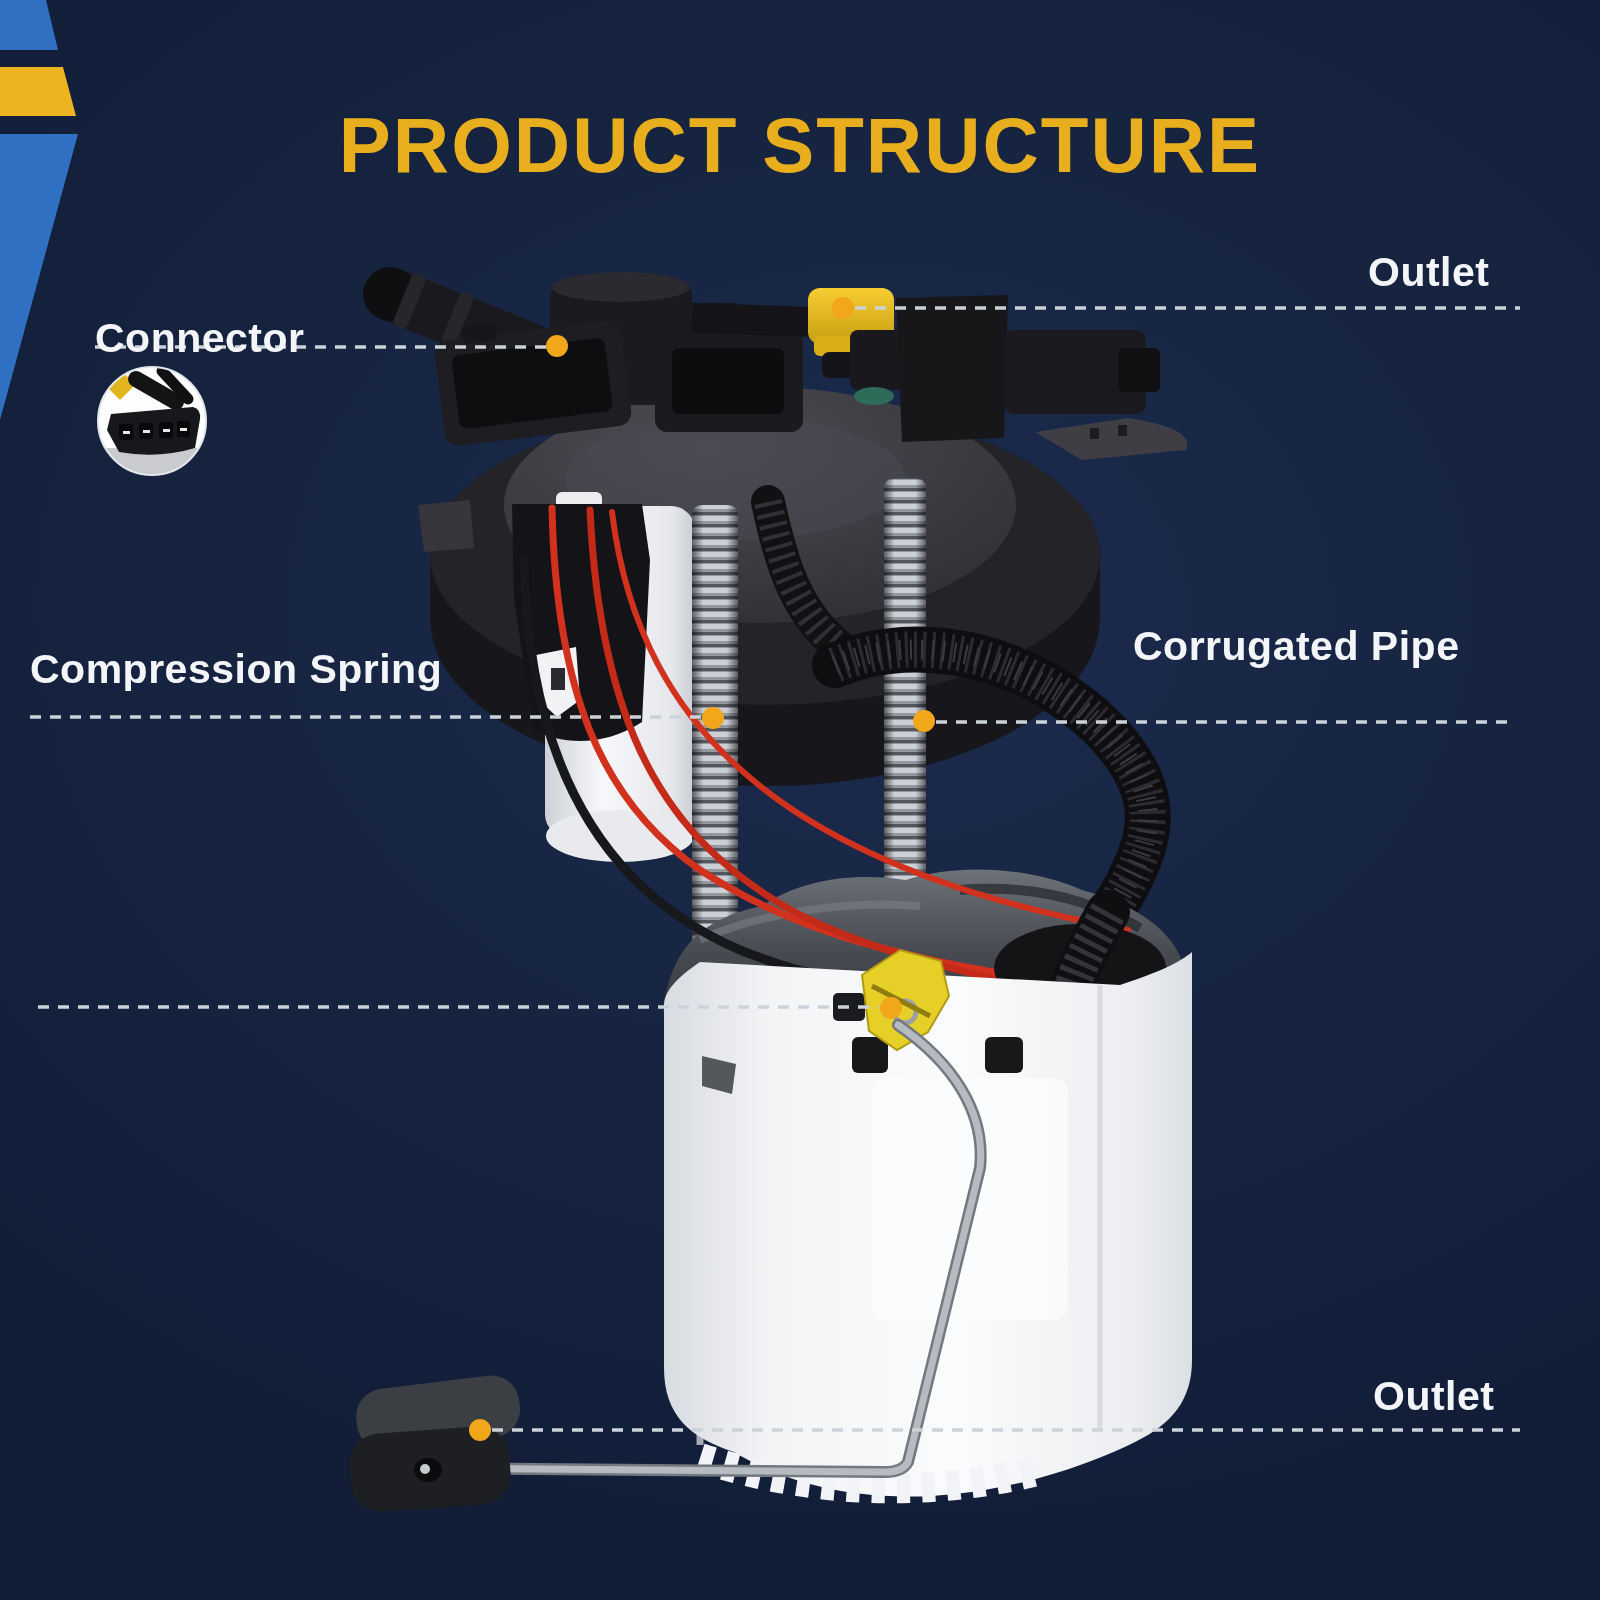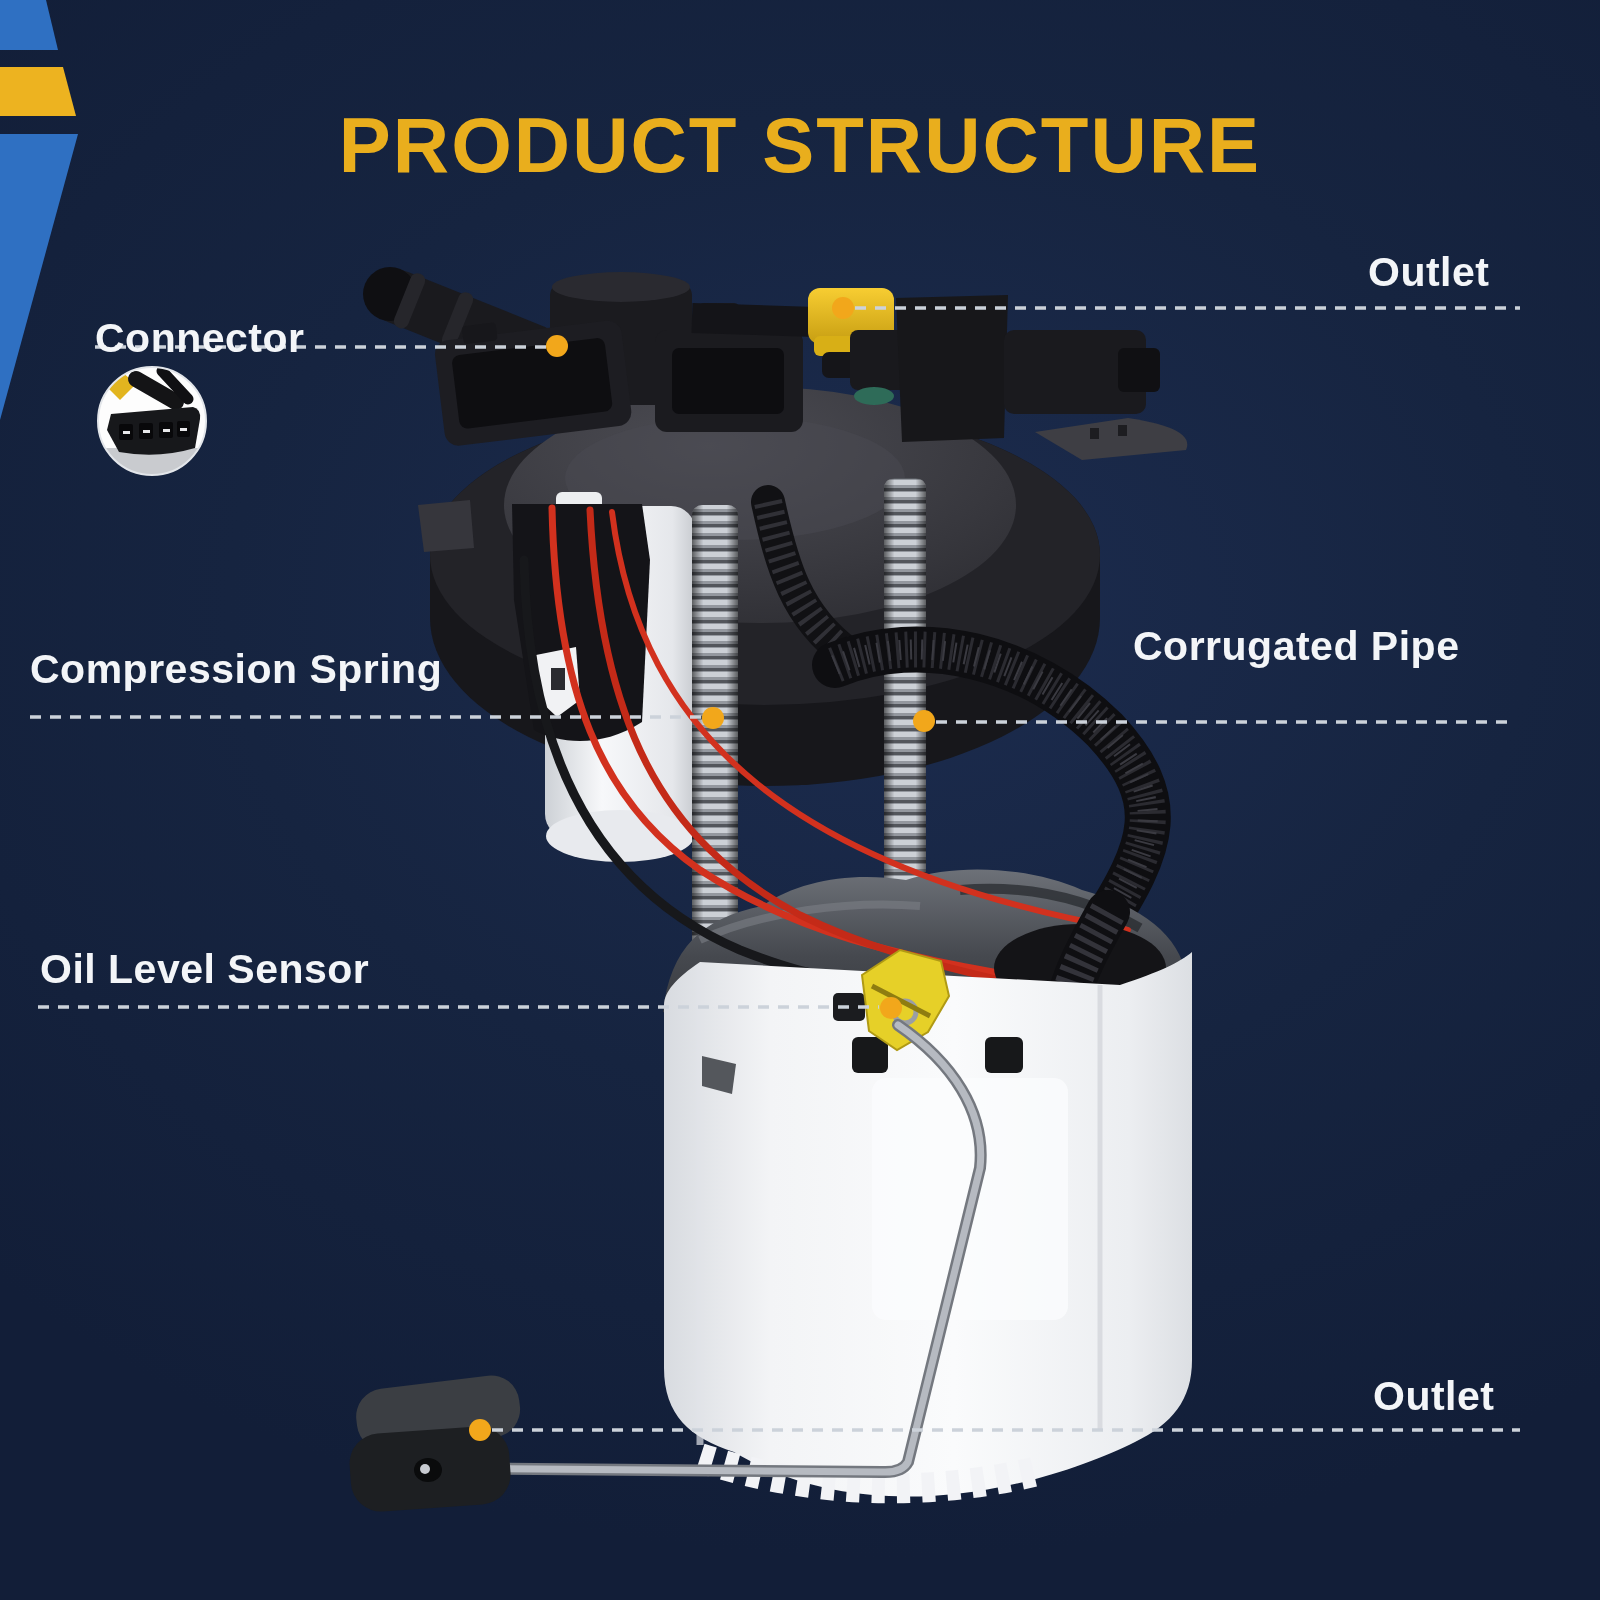--- a/index.html
+++ b/index.html
@@ -262,7 +262,6 @@
   <div class="callout-label lbl-outlet">Outlet</div>
   <div class="callout-label lbl-compression">Compression Spring</div>
   <div class="callout-label lbl-corrugated">Corrugated Pipe</div>
-  <div class="callout-label lbl-oil">Oil Level Sensor</div>
   <div class="callout-label lbl-float">Outlet</div>
 
 </div>

